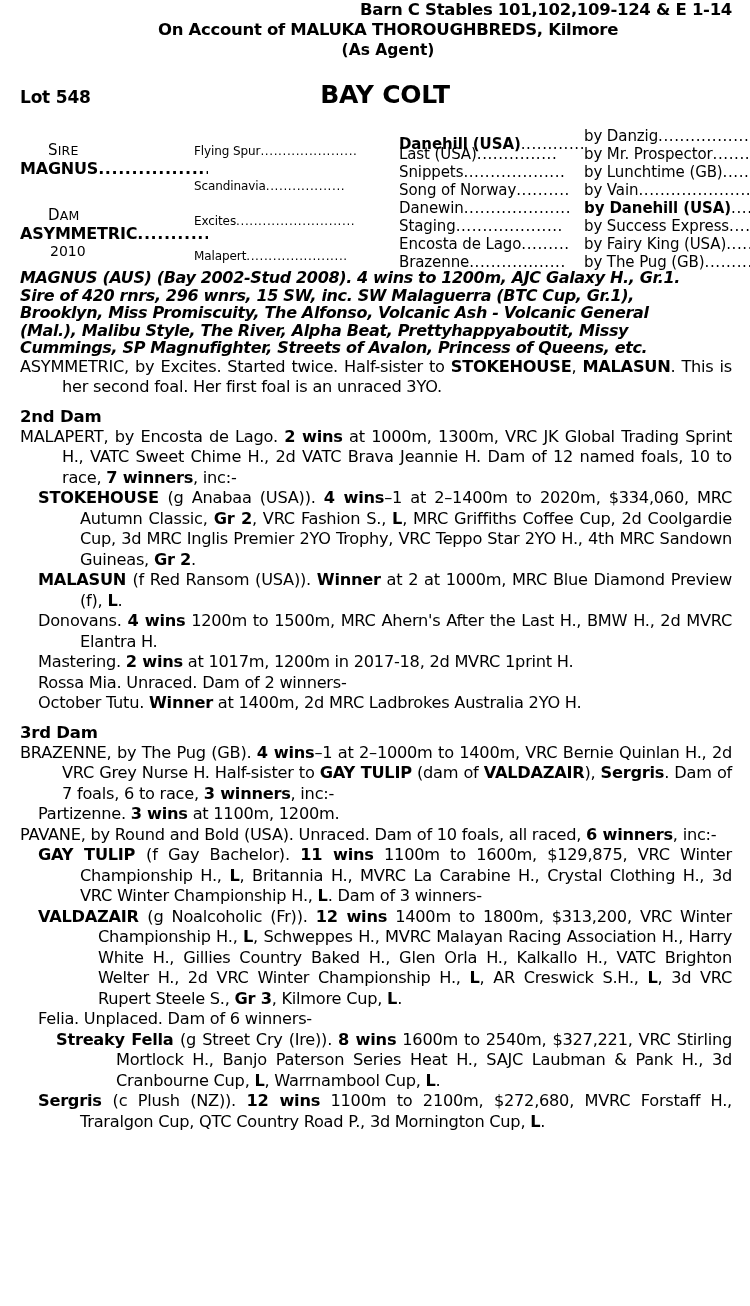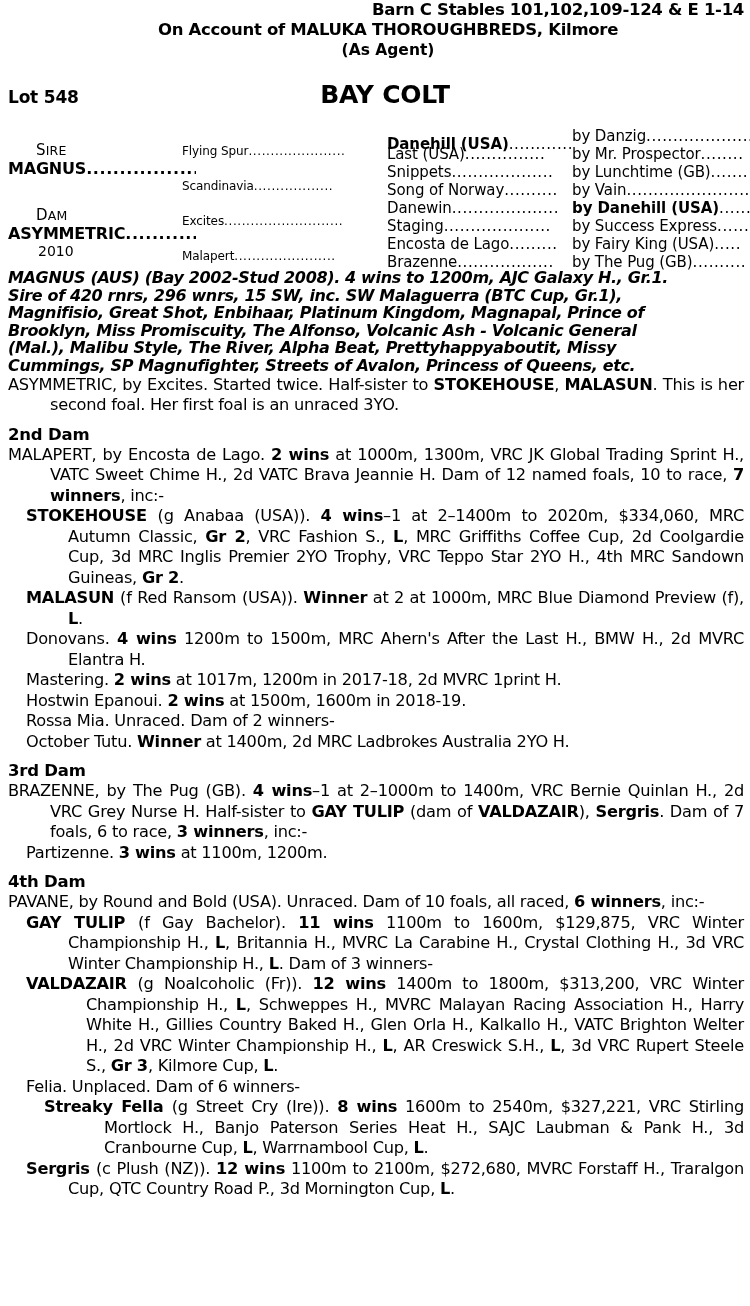--- a/index.html
+++ b/index.html
@@ -20,7 +20,7 @@
     height: 1262px;
     position: relative;
     box-sizing: border-box;
-    padding: 0 4px;
+    padding: 0 16px;
   }
 
   

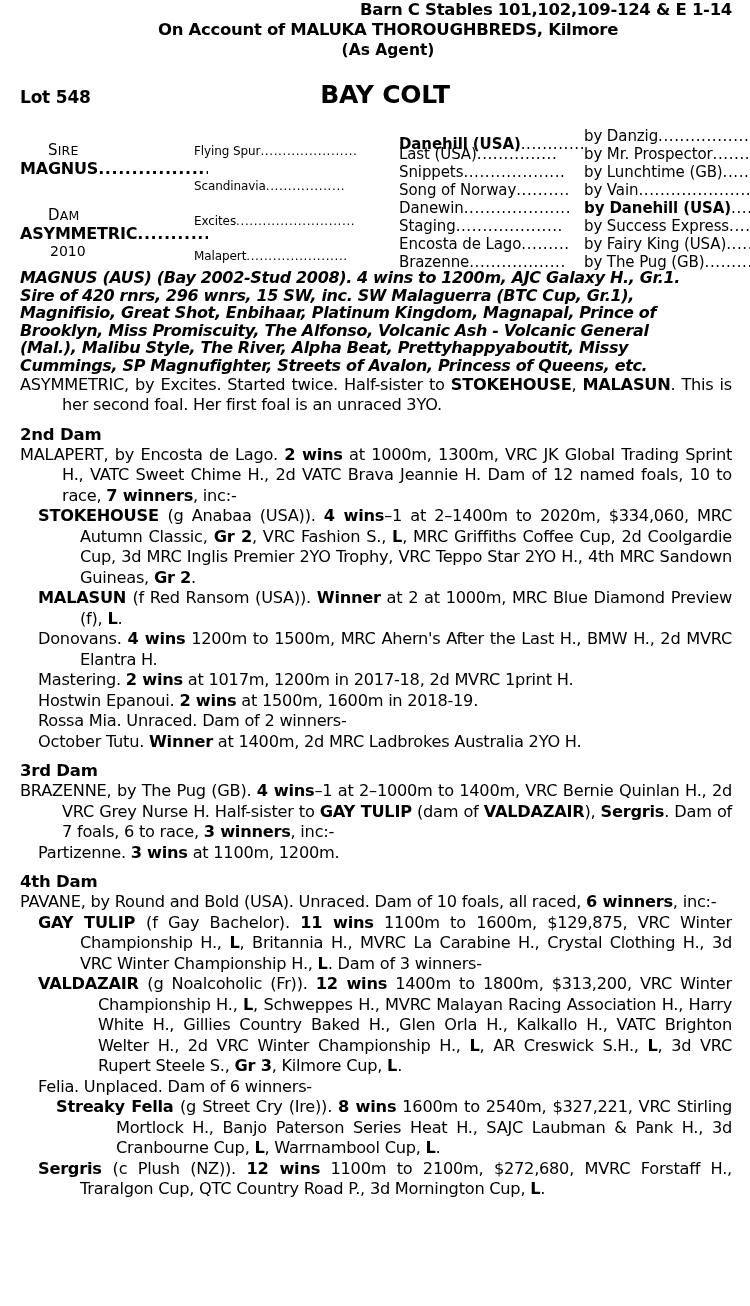--- a/index.html
+++ b/index.html
@@ -282,7 +282,6 @@
   <div class="sire-para">
       <span>MAGNUS (AUS) (Bay 2002-Stud 2008). 4 wins to 1200m, AJC Galaxy H., Gr.1.</span>
       <span>Sire of 420 rnrs, 296 wnrs, 15 SW, inc. SW Malaguerra (BTC Cup, Gr.1),</span>
-      <span>Magnifisio, Great Shot, Enbihaar, Platinum Kingdom, Magnapal, Prince of</span>
       <span>Brooklyn, Miss Promiscuity, The Alfonso, Volcanic Ash - Volcanic General</span>
       <span>(Mal.), Malibu Style, The River, Alpha Beat, Prettyhappyaboutit, Missy</span>
       <span>Cummings, SP Magnufighter, Streets of Avalon, Princess of Queens, etc.</span>

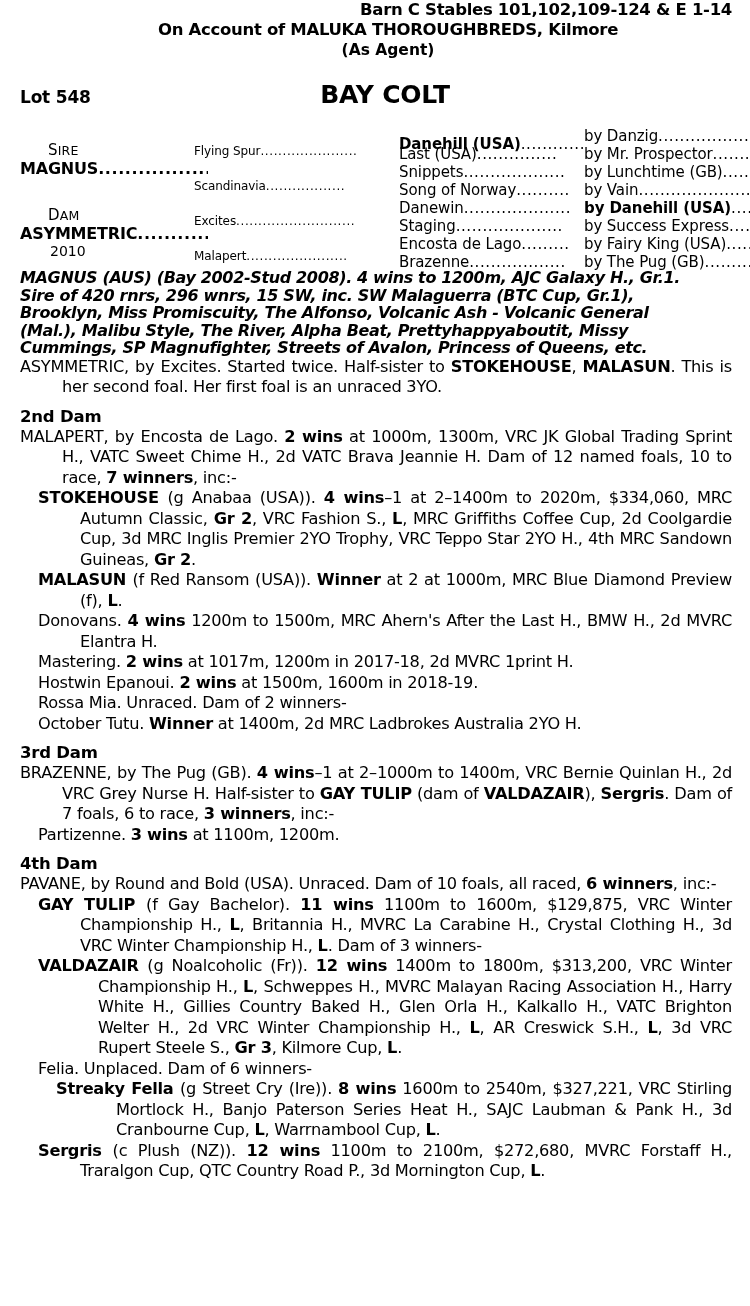--- a/index.html
+++ b/index.html
@@ -298,7 +298,6 @@
         <p class="ln h2"><span class="b">MALASUN </span><span class="i">(f Red Ransom (USA))</span><span>. </span><span class="b">Winner</span><span> at 2 at 1000m, MRC Blue Diamond Preview (f), </span><span class="b">L</span><span>.</span></p>
         <p class="ln h2"><span>Donovans. </span><span class="b">4 wins</span><span> 1200m to 1500m, MRC Ahern's After the Last H., BMW H., 2d MVRC Elantra H.</span></p>
         <p class="ln h2 nojust"><span>Mastering. </span><span class="b">2 wins</span><span> at 1017m, 1200m in 2017-18, 2d MVRC 1print H.</span></p>
-        <p class="ln h2 nojust"><span>Hostwin Epanoui. </span><span class="b">2 wins</span><span> at 1500m, 1600m in 2018-19.</span></p>
         <p class="ln h2 nojust"><span>Rossa Mia. Unraced. Dam of 2 winners-</span></p>
         <p class="ln h3 nojust"><span>October Tutu. </span><span class="b">Winner</span><span> at 1400m, 2d MRC Ladbrokes Australia 2YO H.</span></p>
       </div>

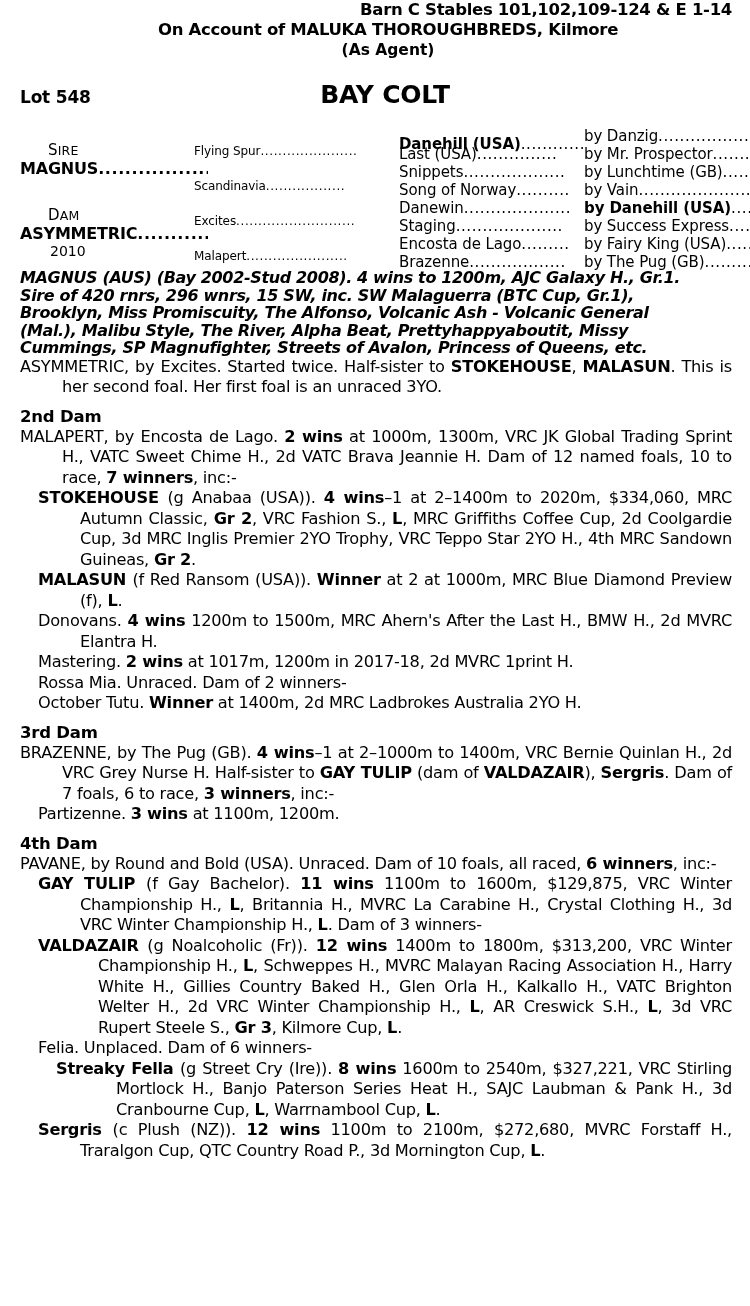--- a/index.html
+++ b/index.html
@@ -306,7 +306,6 @@
         <p class="ln h1"><span>BRAZENNE, </span><span class="i">by The Pug (GB)</span><span>. </span><span class="b">4 wins</span><span>–1 at 2–1000m to 1400m, VRC Bernie Quinlan H., 2d VRC Grey Nurse H. Half-sister to </span><span class="b">GAY TULIP</span><span> (dam of </span><span class="b">VALDAZAIR</span><span>), </span><span class="b">Sergris</span><span>. Dam of 7 foals, 6 to race, </span><span class="b">3 winners</span><span>, inc:-</span></p>
         <p class="ln lead1 nojust"><span>Partizenne. </span><span class="b">3 wins</span><span> at 1100m, 1200m.</span></p>
       </div>
-      <div class="dam-head">4th Dam</div>
       <div class="blk">
         <p class="ln h1"><span>PAVANE, </span><span class="i">by Round and Bold (USA)</span><span>. Unraced. Dam of 10 foals, all raced, </span><span class="b">6 winners</span><span>, inc:-</span></p>
         <p class="ln h2"><span class="b">GAY TULIP </span><span class="i">(f Gay Bachelor)</span><span>. </span><span class="b">11 wins</span><span> 1100m to 1600m, $129,875, VRC Winter Championship H., </span><span class="b">L</span><span>, Britannia H., MVRC La Carabine H., Crystal Clothing H., 3d VRC Winter Championship H., </span><span class="b">L</span><span>. Dam of 3 winners-</span></p>

